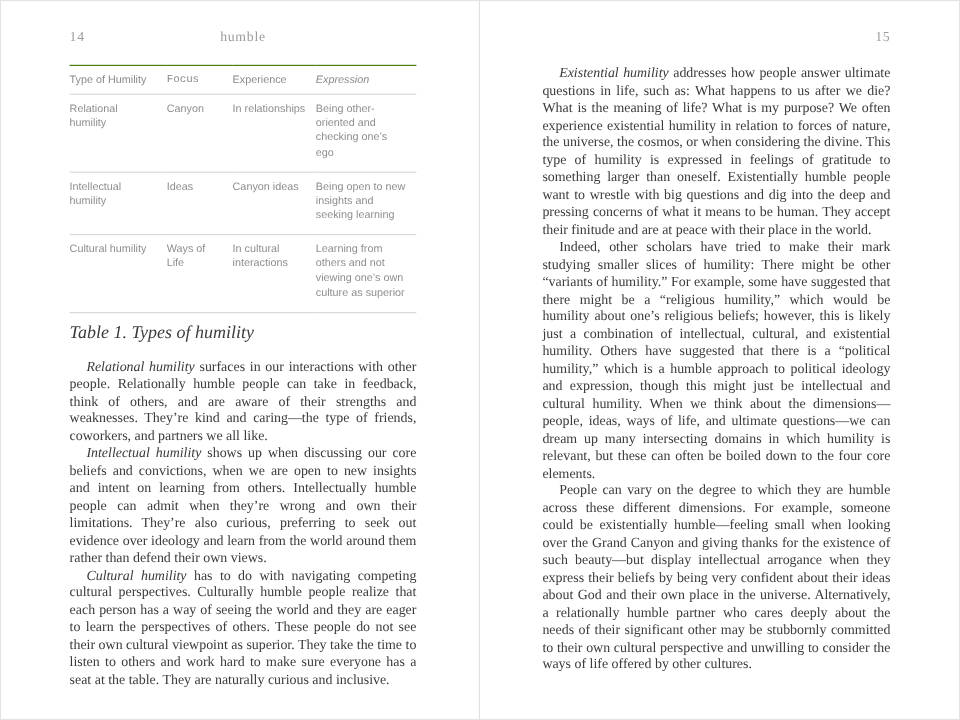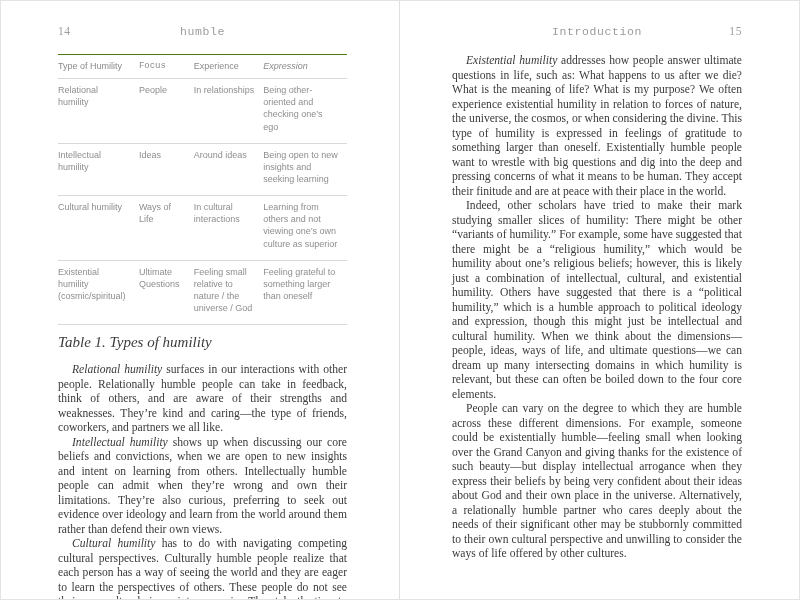--- a/index.html
+++ b/index.html
@@ -42,7 +42,6 @@
   .running-head .rh-title {
     position: absolute; left: 0; right: 0; top: 0;
     text-align: center;
-    font-family: Liberation Mono, monospace;
   }
 
   table.humility {

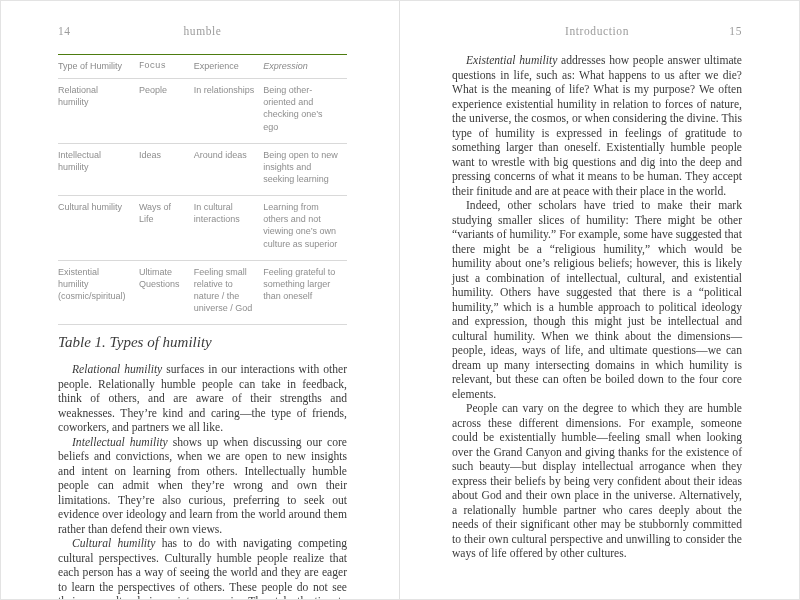--- a/index.html
+++ b/index.html
@@ -143,7 +143,6 @@
   <div class="page page-right">
     <div class="inner">
       <div class="running-head">
-        <span class="rh-title">Introduction</span>
         <span class="pagenum">15</span>
       </div>
 

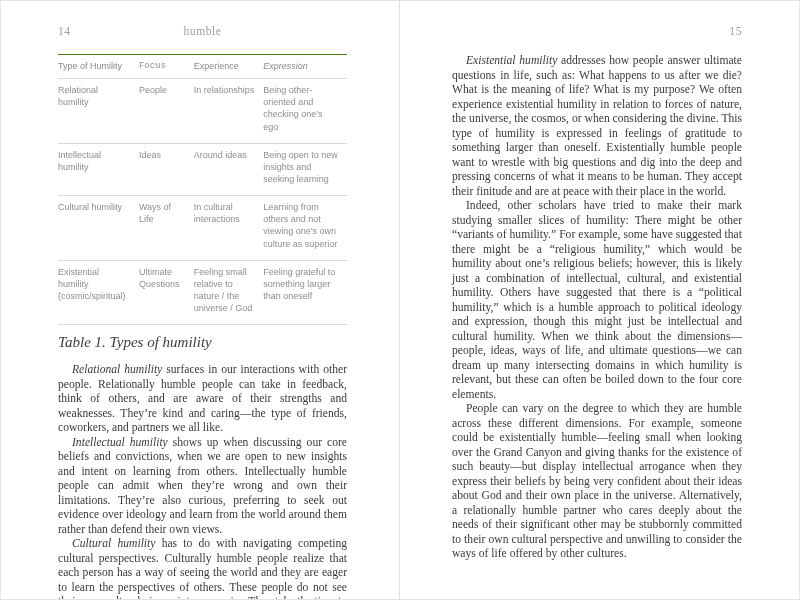--- a/index.html
+++ b/index.html
@@ -107,7 +107,7 @@
         <tbody>
           <tr>
             <td>Relational humility</td>
-            <td>People</td>
+            <td>Canyon</td>
             <td>In relationships</td>
             <td>Being other-oriented and checking one’s ego</td>
           </tr>

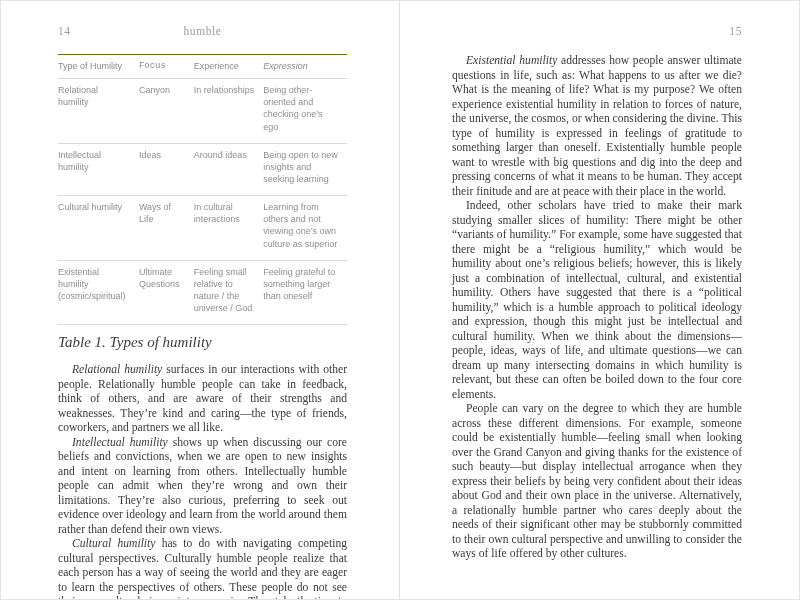--- a/index.html
+++ b/index.html
@@ -114,7 +114,7 @@
           <tr>
             <td>Intellectual humility</td>
             <td>Ideas</td>
-            <td>Around ideas</td>
+            <td>Canyon ideas</td>
             <td>Being open to new insights and seeking learning</td>
           </tr>
           <tr>

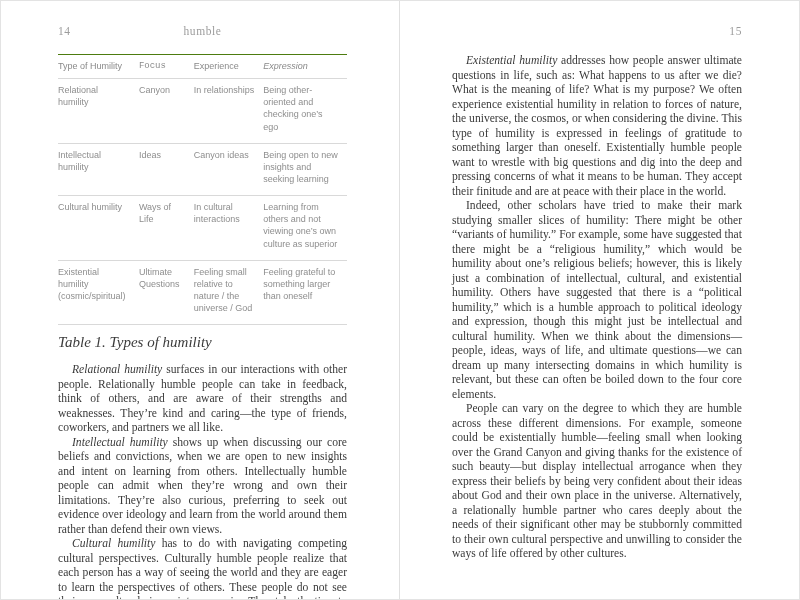--- a/index.html
+++ b/index.html
@@ -123,12 +123,6 @@
             <td>In cultural interactions</td>
             <td>Learning from others and not viewing one’s own culture as superior</td>
           </tr>
-          <tr>
-            <td>Existential humility (cosmic/spiritual)</td>
-            <td>Ultimate Questions</td>
-            <td>Feeling small relative to nature / the universe / God</td>
-            <td>Feeling grateful to something larger than oneself</td>
-          </tr>
         </tbody>
       </table>
 

